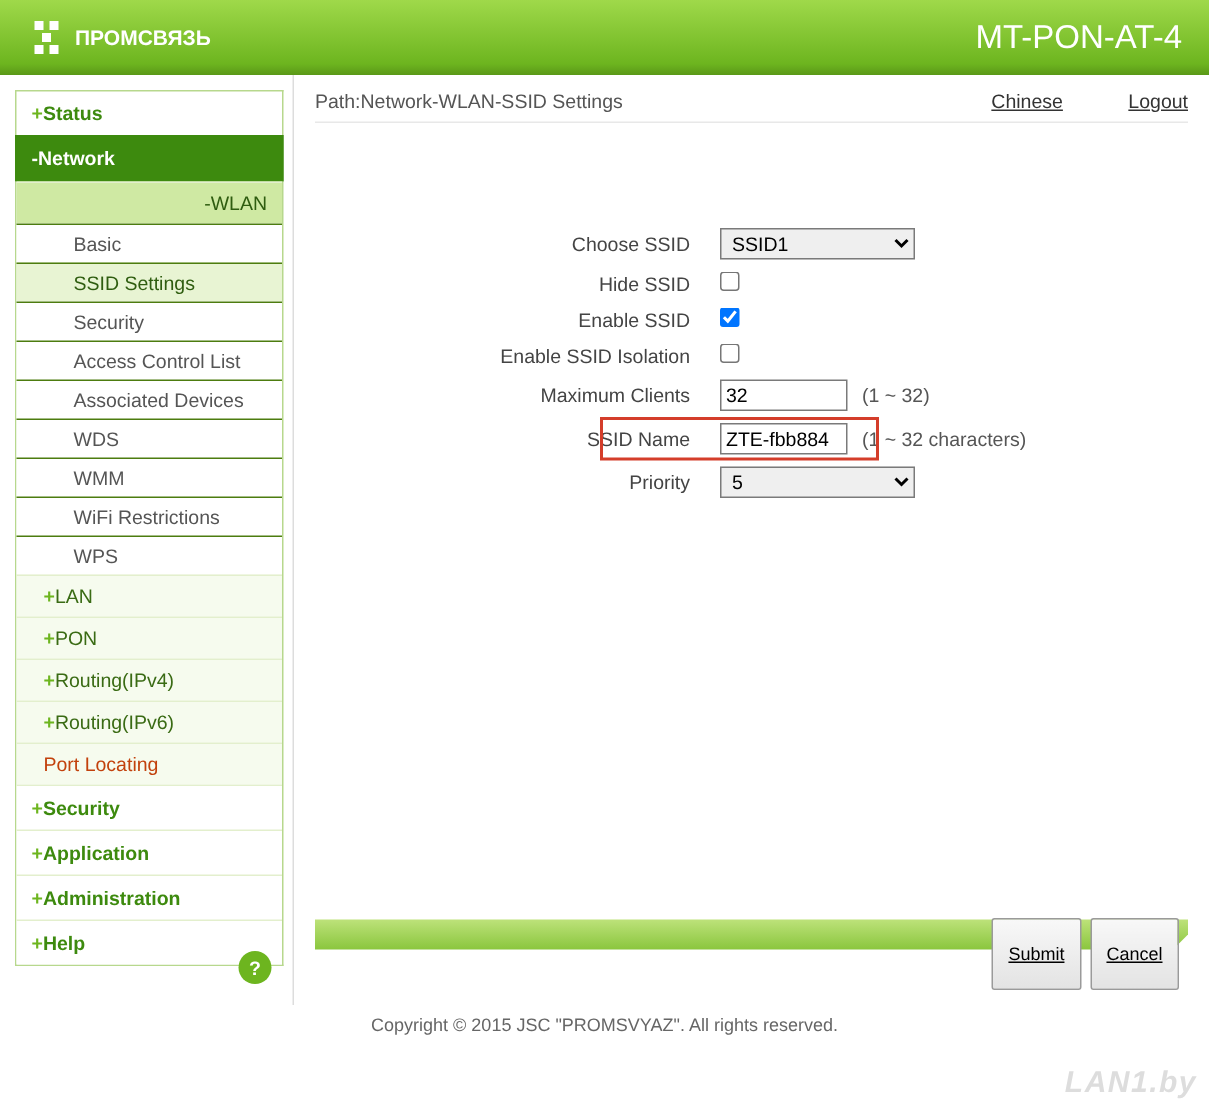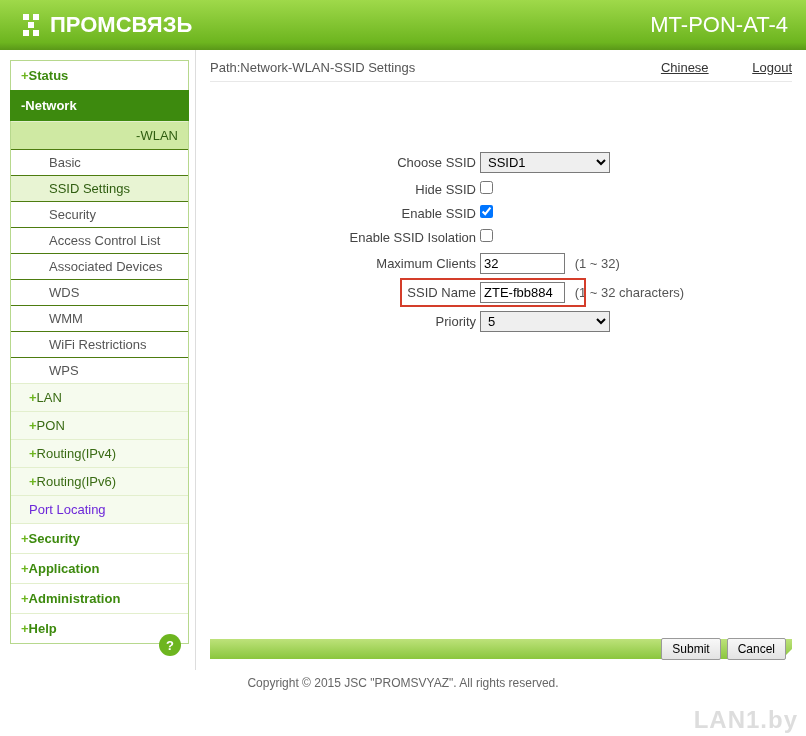--- a/index.html
+++ b/index.html
@@ -20,7 +20,7 @@
     padding: 0 18px;
     color: #fff;
   }
-  .brand { display: flex; align-items: center; font-weight: bold; font-size: 22px; }
+  .brand { display: flex; align-items: center; font-weight: bold; font-size: 14px; }
   .brand-icon {
     width: 26px; height: 26px; margin-right: 6px;
     display: inline-block; position: relative;

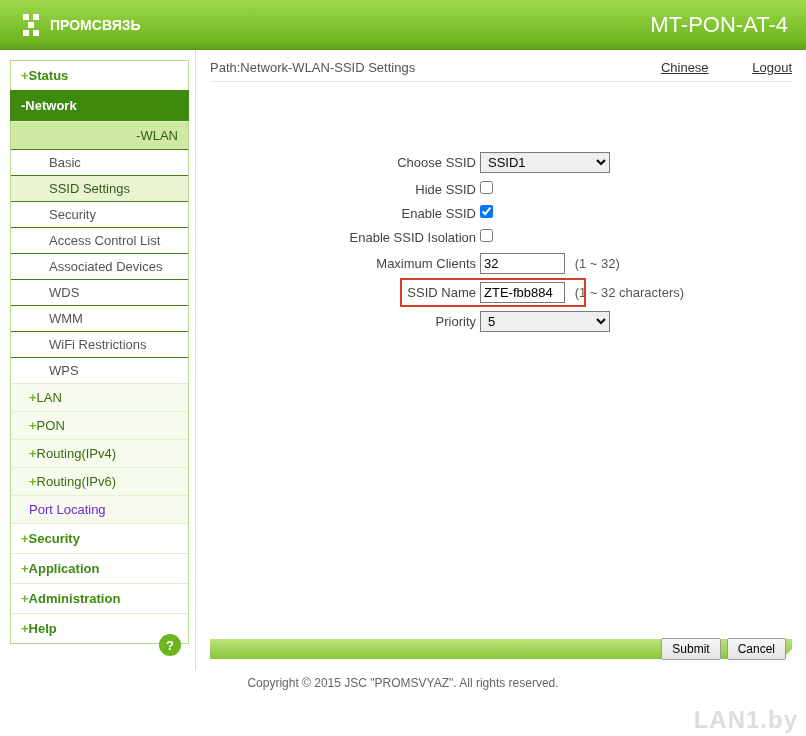--- a/index.html
+++ b/index.html
@@ -122,7 +122,7 @@
   .form-label {
     width: 270px;
     text-align: right;
-    padding-right: 4px;
+    padding-right: 20px;
     color:#444;
   }
   .form-control select, .form-control input[type=text] {

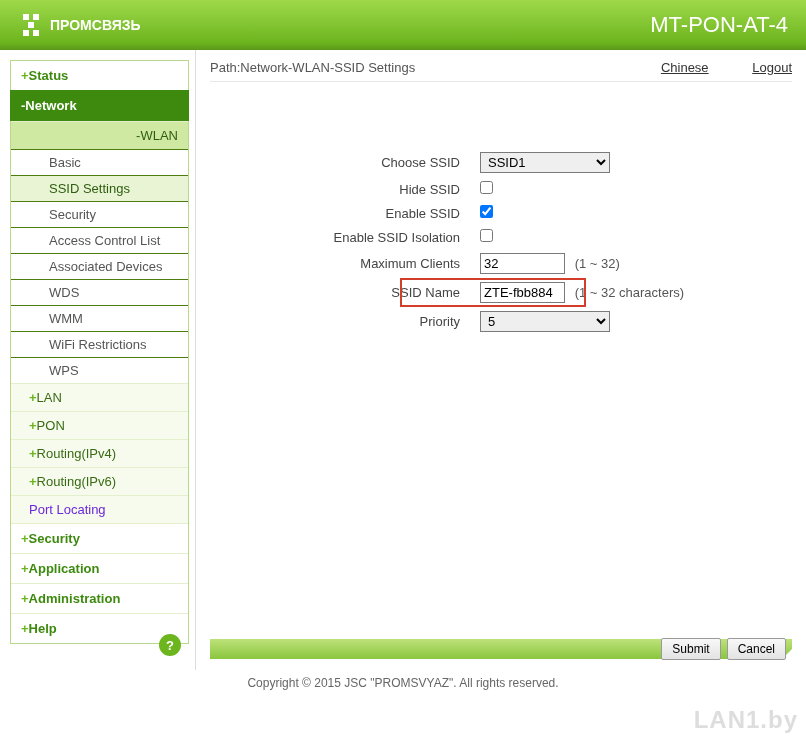--- a/index.html
+++ b/index.html
@@ -61,7 +61,7 @@
     background: #f6fbee;
     padding: 6px 10px 6px 24px;
     border-top: 1px solid #e3efcd;
-    color: #6d28d9;
+    color: #c2410c;
     cursor: pointer;
   }
   .nav-item.plus-item { padding-left: 18px; color:#3a6b14; }

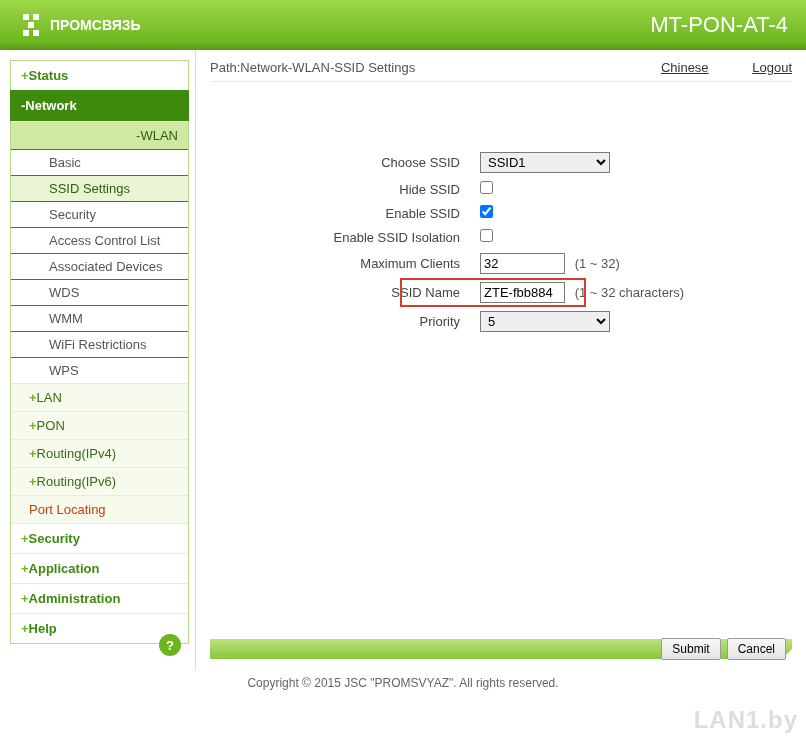--- a/index.html
+++ b/index.html
@@ -176,11 +176,12 @@
   .footer-buttons button {
     font-family: inherit;
     font-size: 12px;
-    padding: 3px 10px;
+    padding: 16px 10px;
     background: linear-gradient(#f8f8f8,#e3e3e3);
     border: 1px solid #9a9a9a;
     border-radius: 2px;
     cursor:pointer;
+    text-decoration:underline;
   }
   .copyright {
     text-align:center;

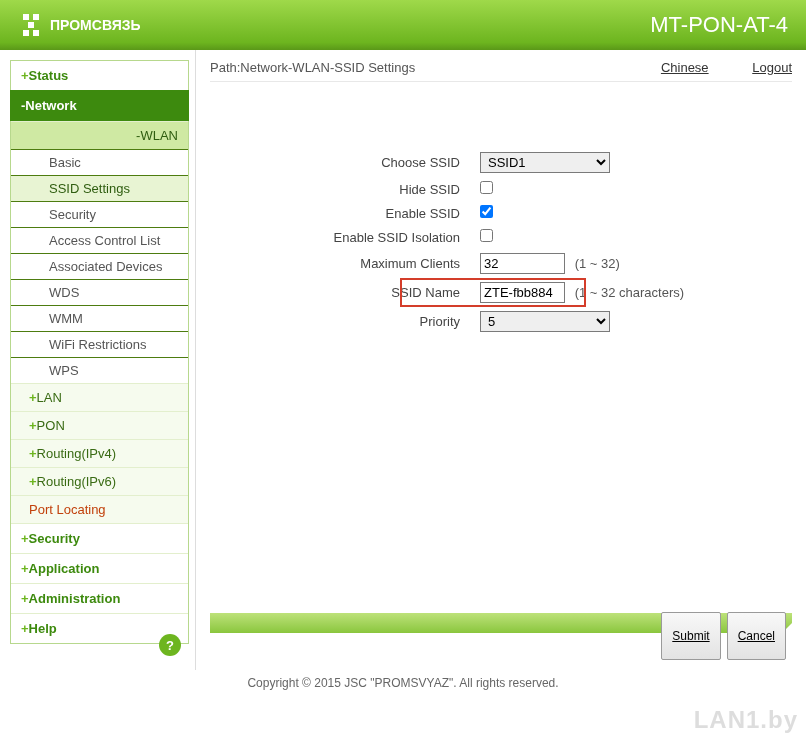--- a/index.html
+++ b/index.html
@@ -193,10 +193,11 @@
     position:absolute;
     right: 8px;
     bottom: 2px;
-    font-size: 24px;
+    font-size: 20px;
     font-weight: bold;
     letter-spacing: 1px;
     color: rgba(120,120,120,0.25);
+    font-style: italic;
   }
 </style>
 </head>

